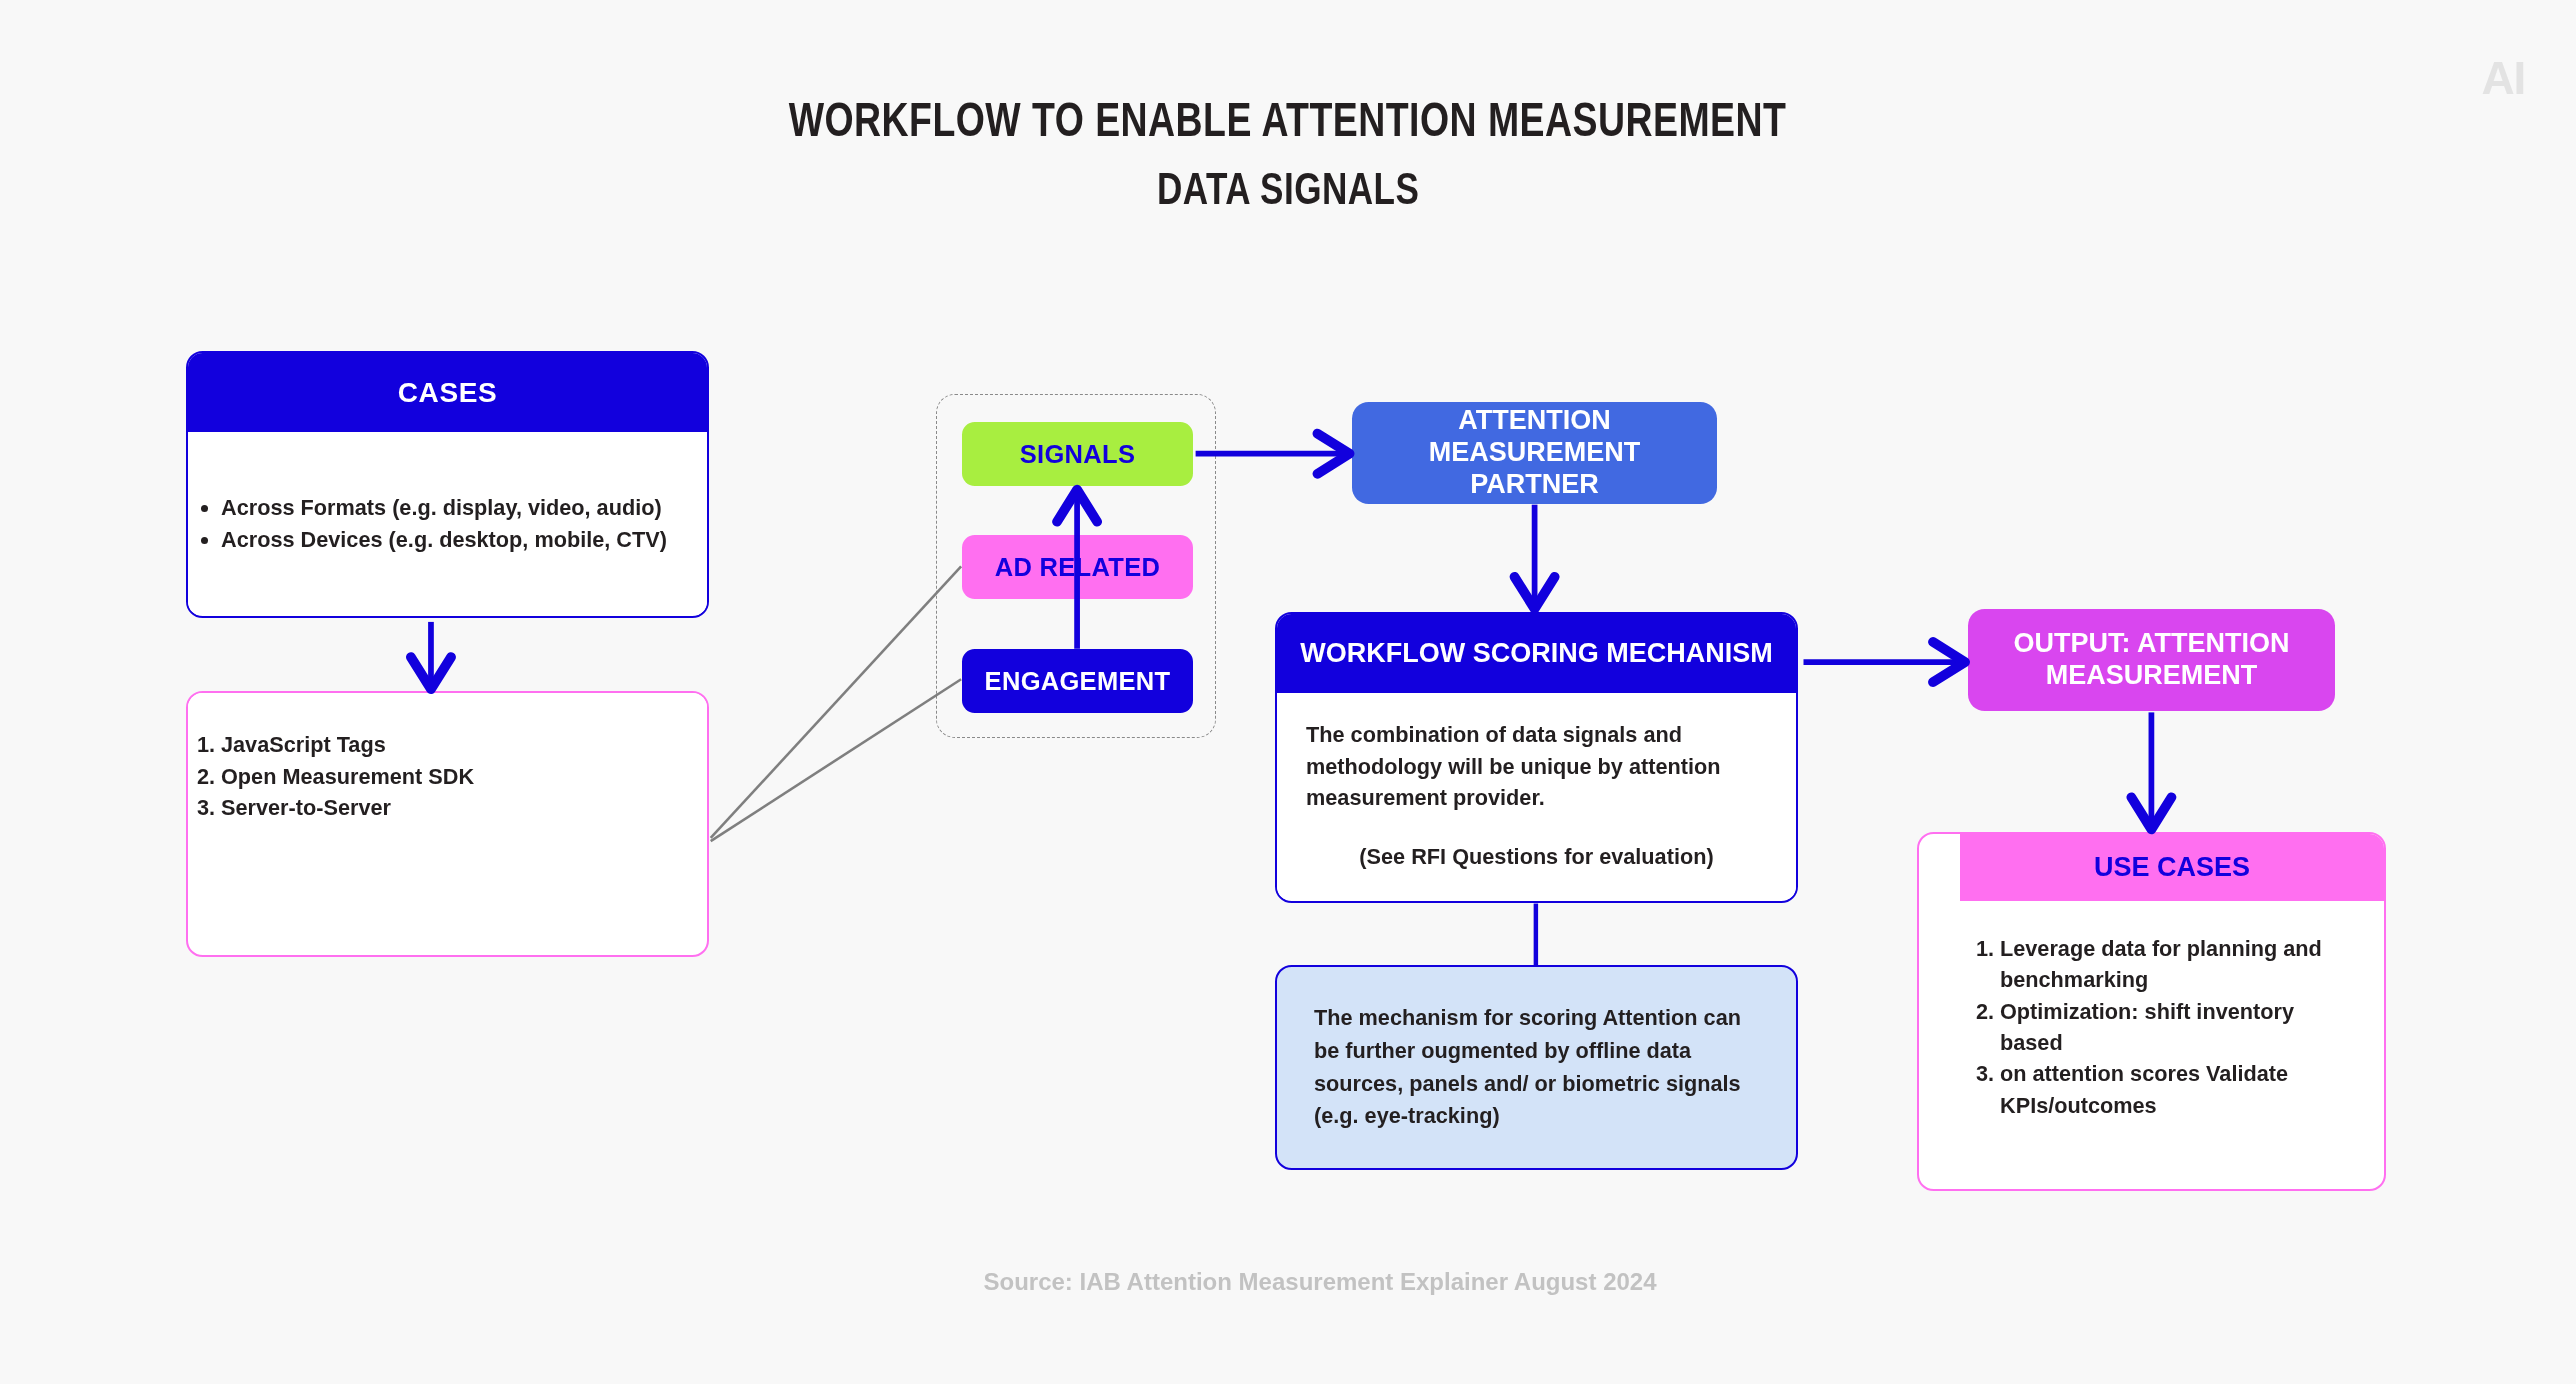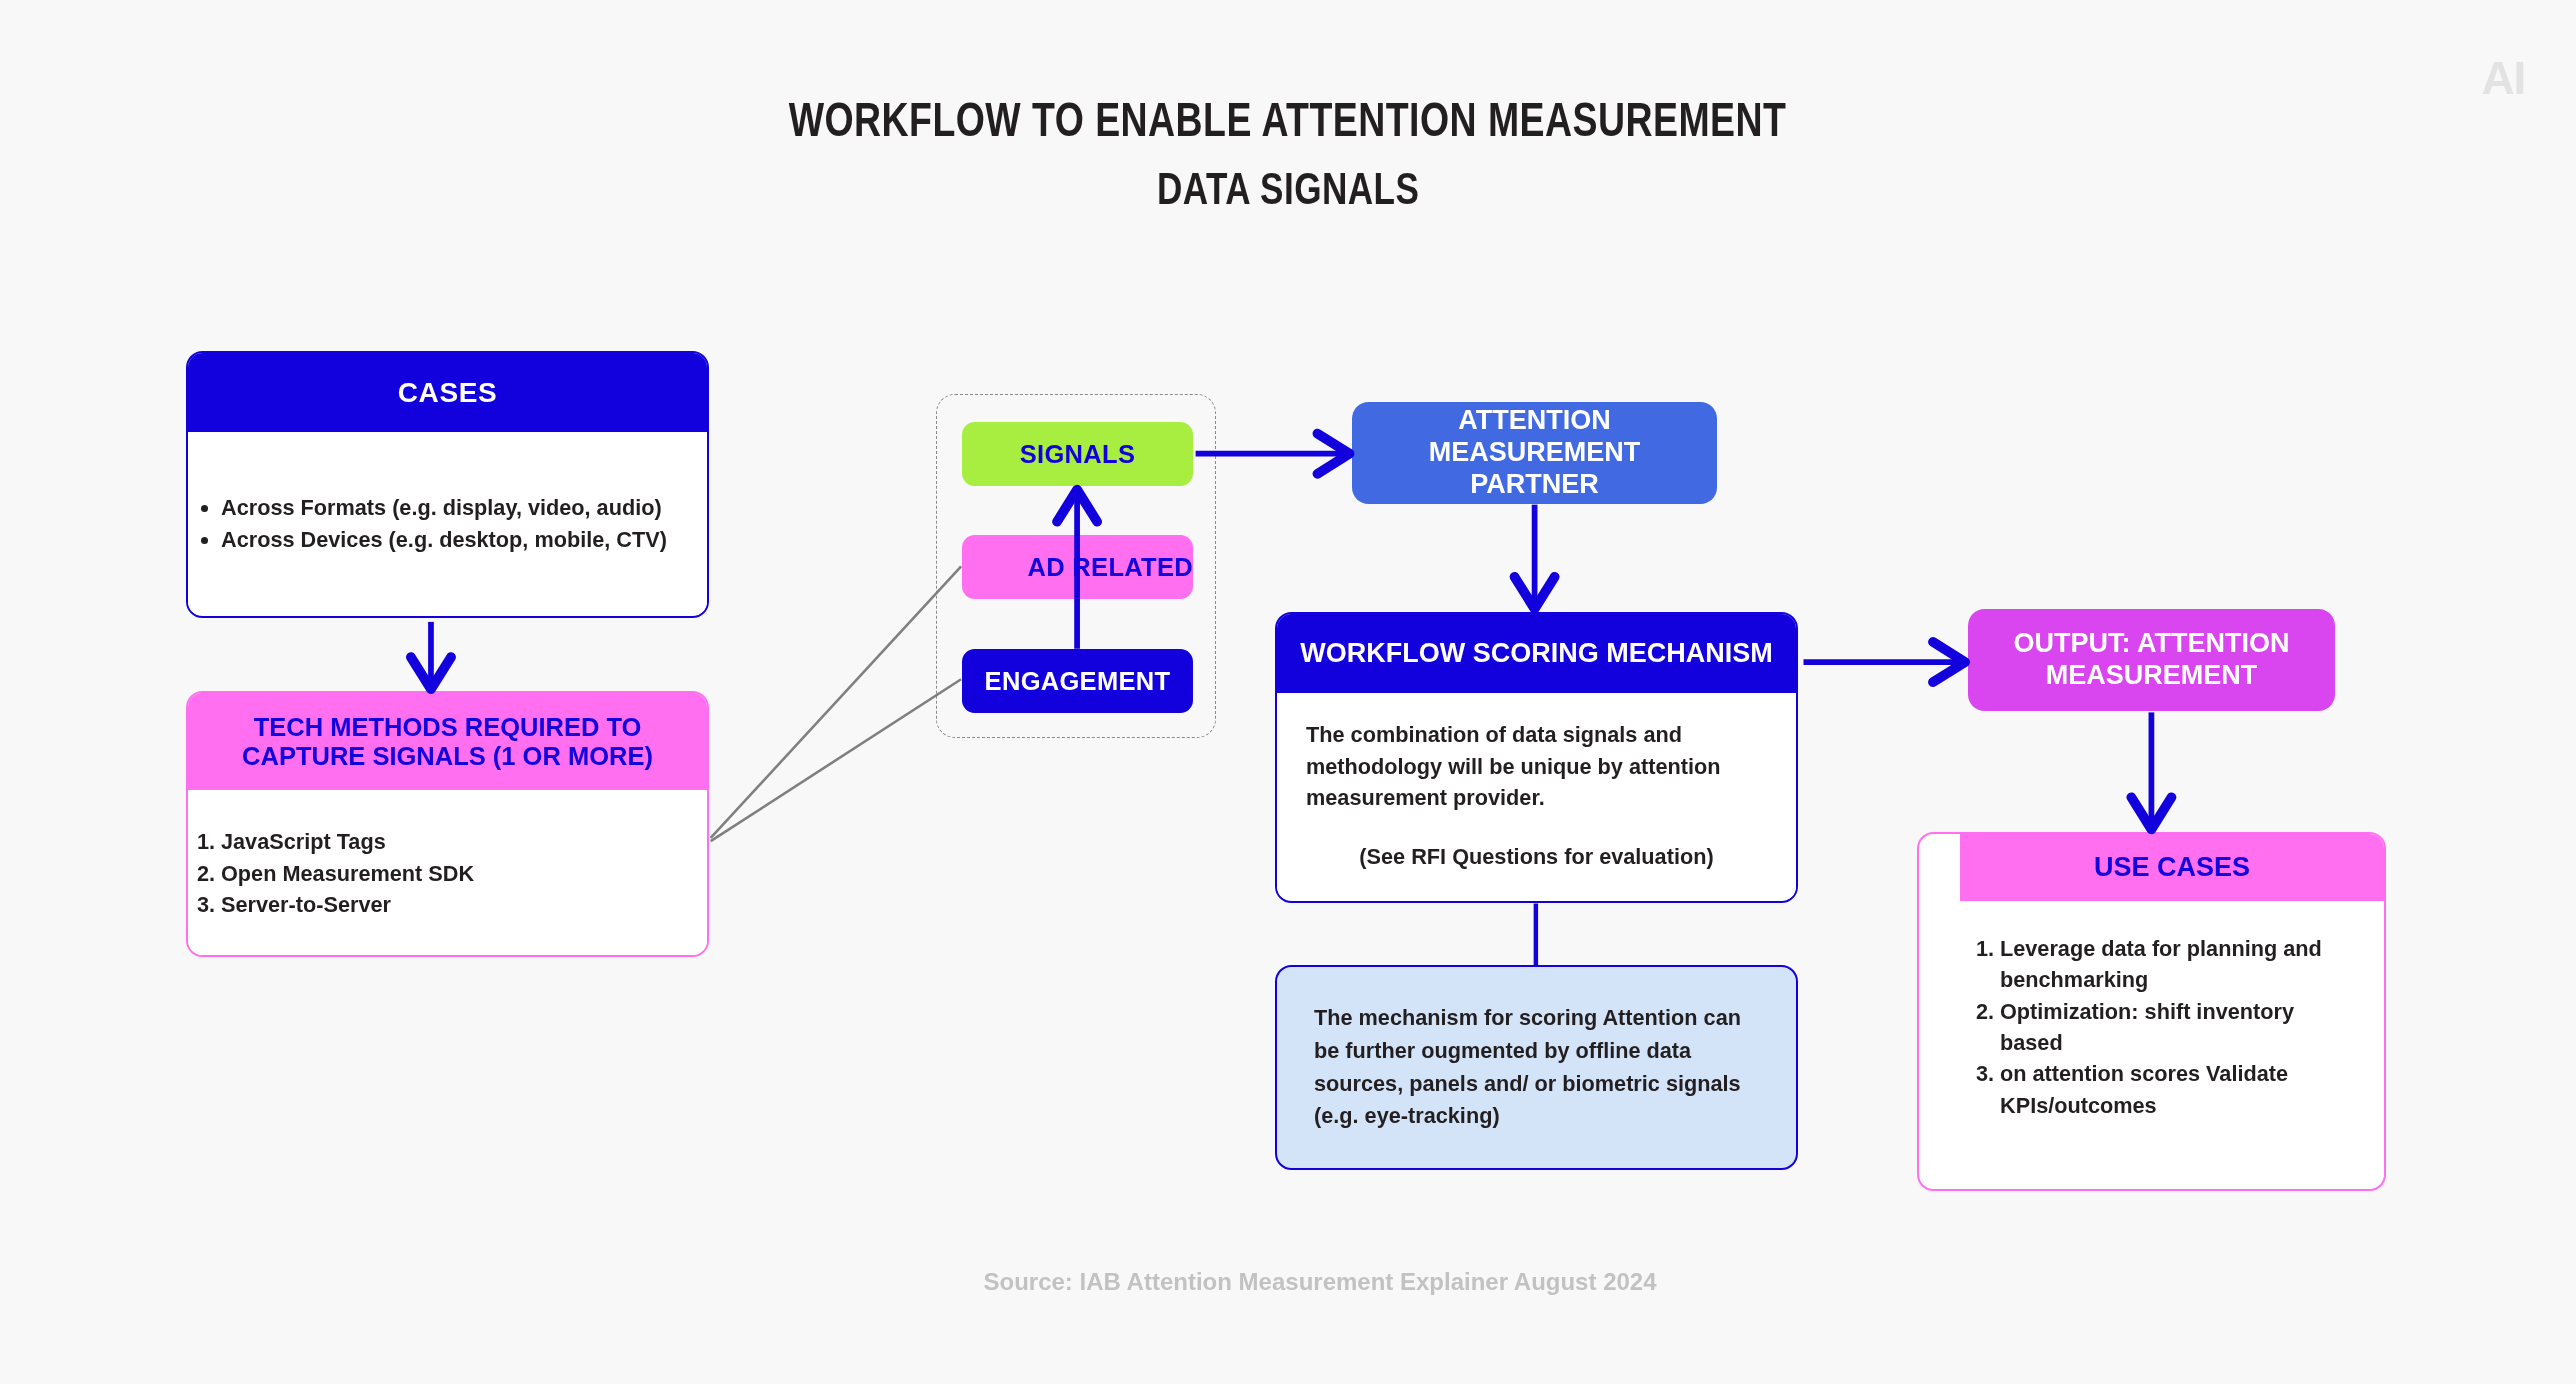--- a/index.html
+++ b/index.html
@@ -128,7 +128,7 @@
     <span>SIGNALS</span>
   </div>
 
-  <div class="abs pill" style="left:962px;top:535px;width:231px;height:64px;background:#ff6ff0;color:#1200dd;justify-content:flex-end;">
+  <div class="abs pill" style="left:962px;top:535px;width:231px;height:64px;background:#ff6ff0;color:#1200dd;">
     <span>AD RELATED</span>
   </div>
 

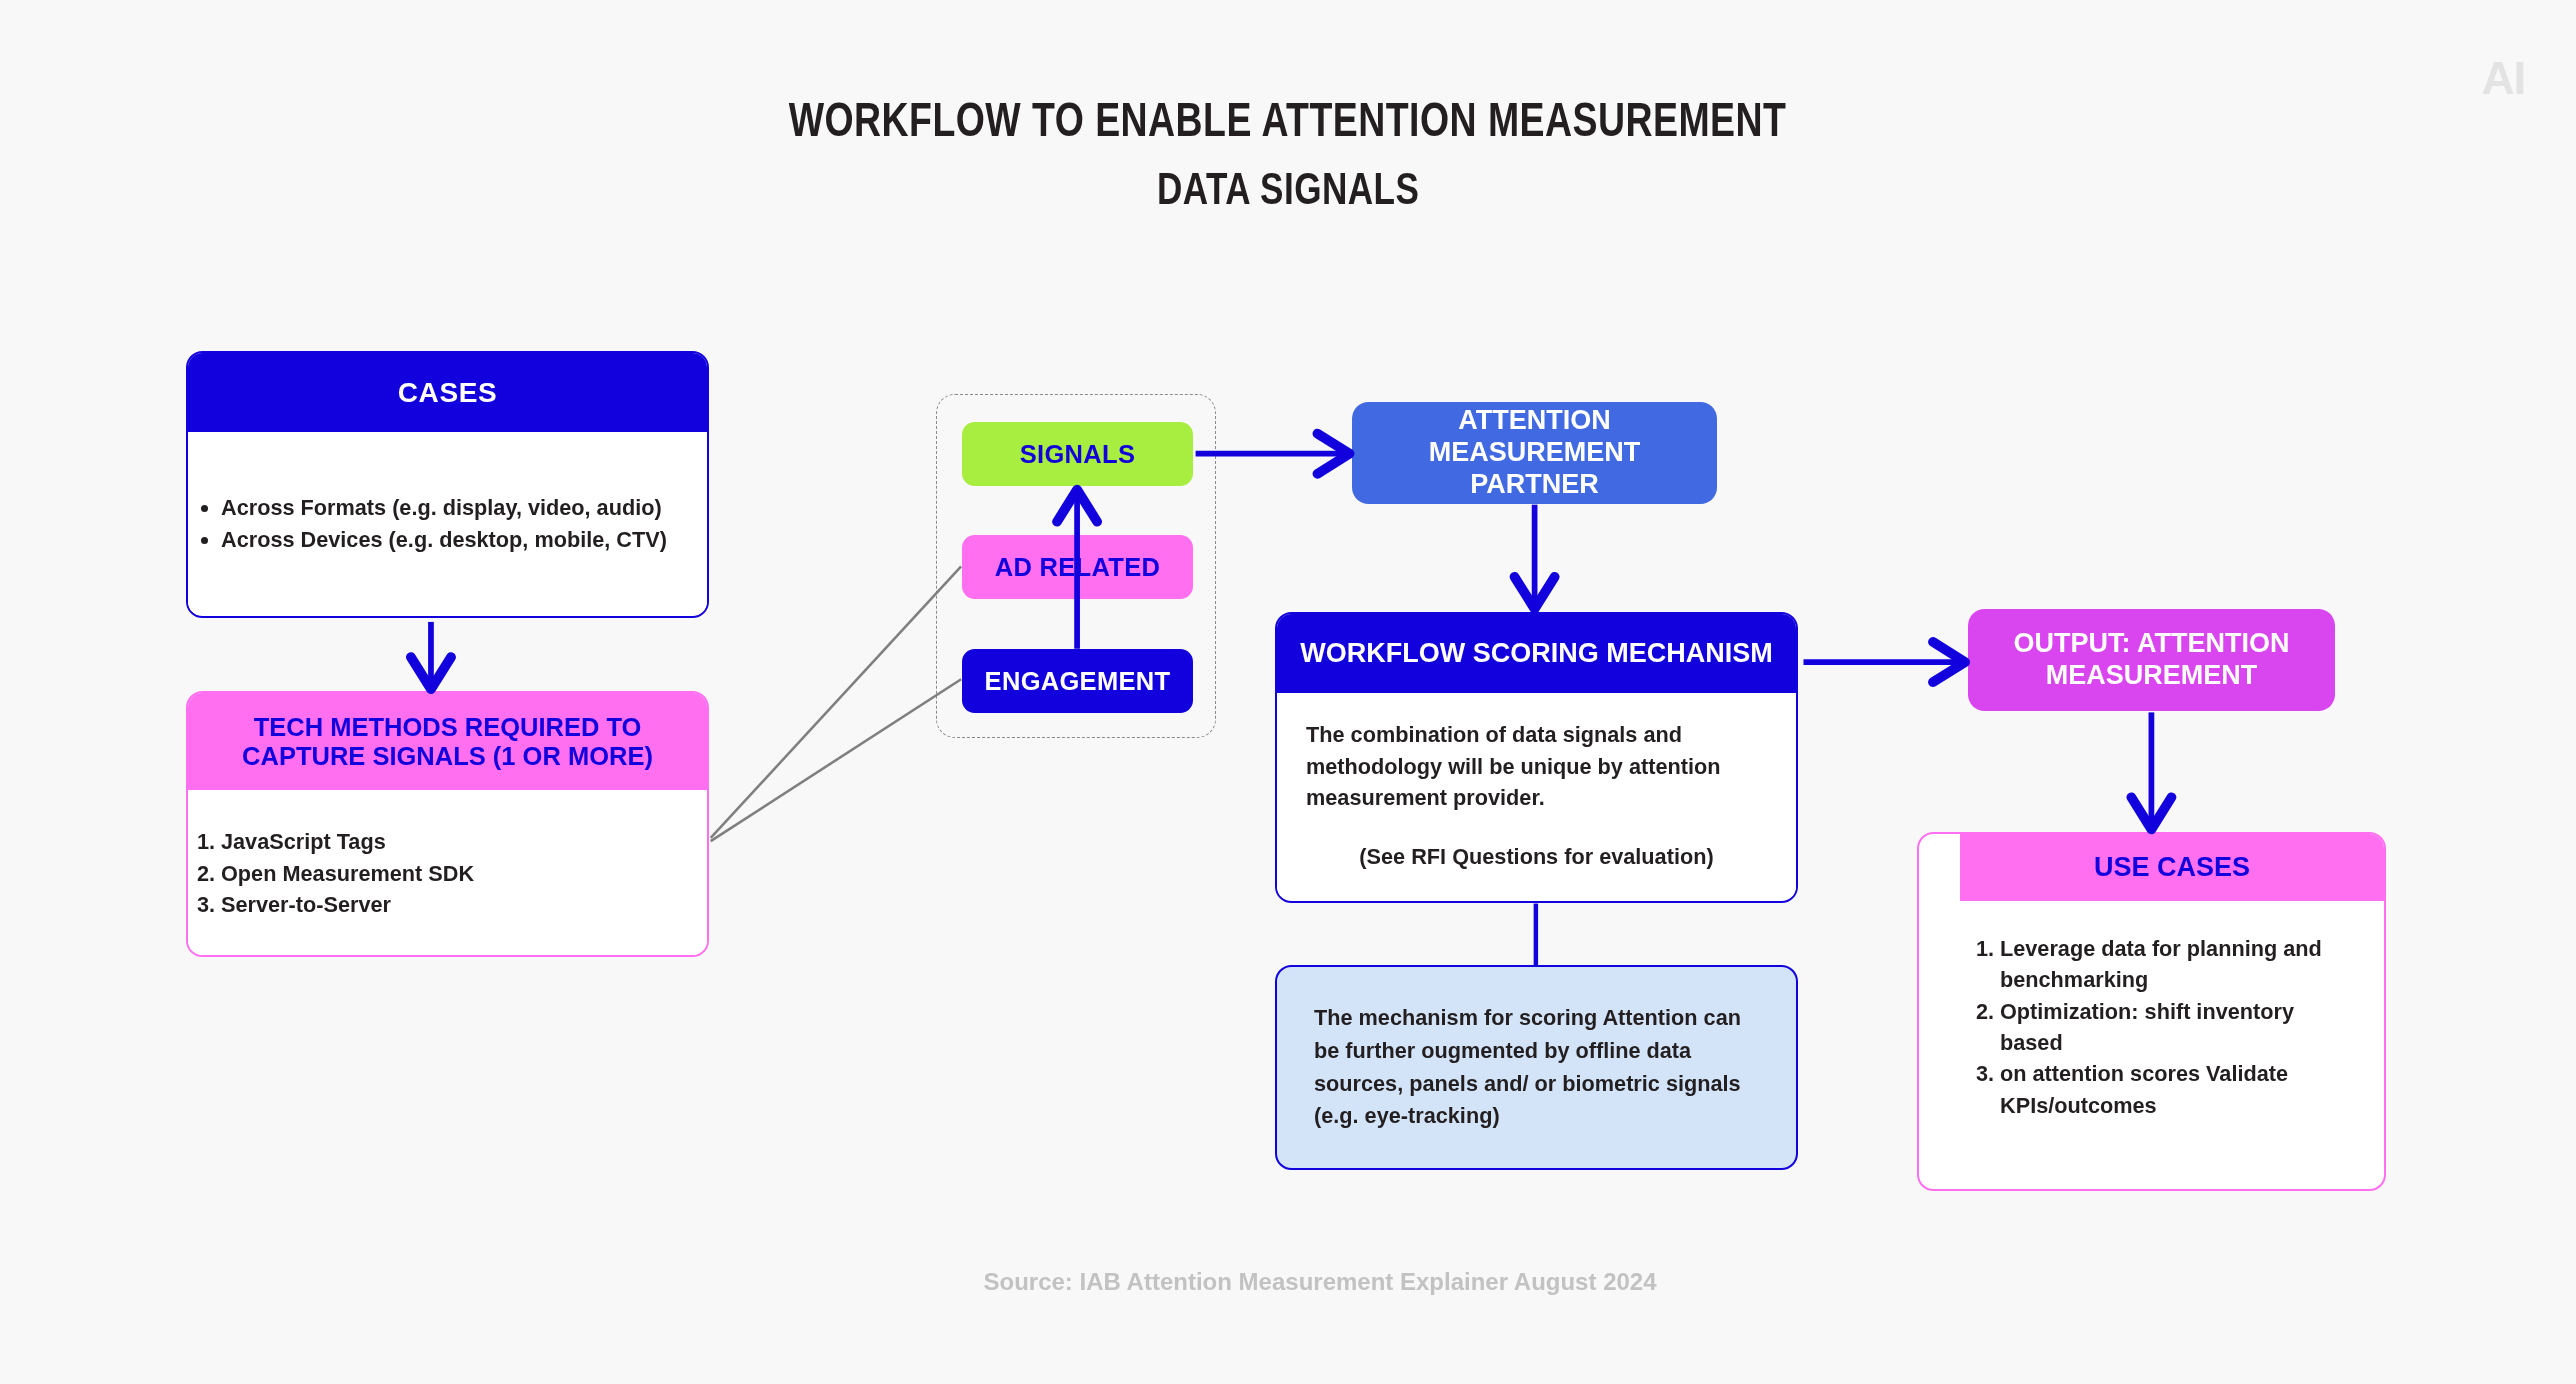--- a/index.html
+++ b/index.html
@@ -110,9 +110,6 @@
   </div>
 
   <div class="abs card" style="left:186px;top:691px;width:523px;height:266px;border:2.5px solid #ff6ff0;background:#ffffff;">
-    <div class="card-head" style="height:97px;background:#ff6ff0;color:#1200dd;font-size:25.5px;padding:0 21.7px;box-sizing:border-box;">
-      <span>TECH METHODS REQUIRED TO CAPTURE SIGNALS (1 OR MORE)</span>
-    </div>
     <div class="card-body" style="height:167px;">
       <ol>
         <li>JavaScript Tags</li>

